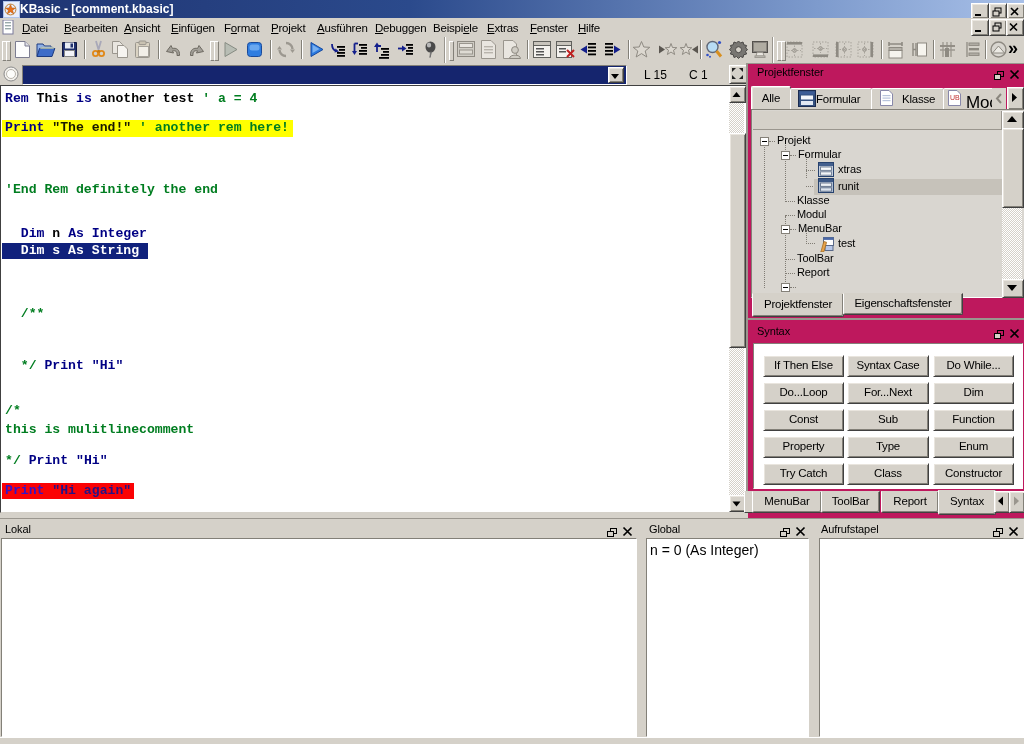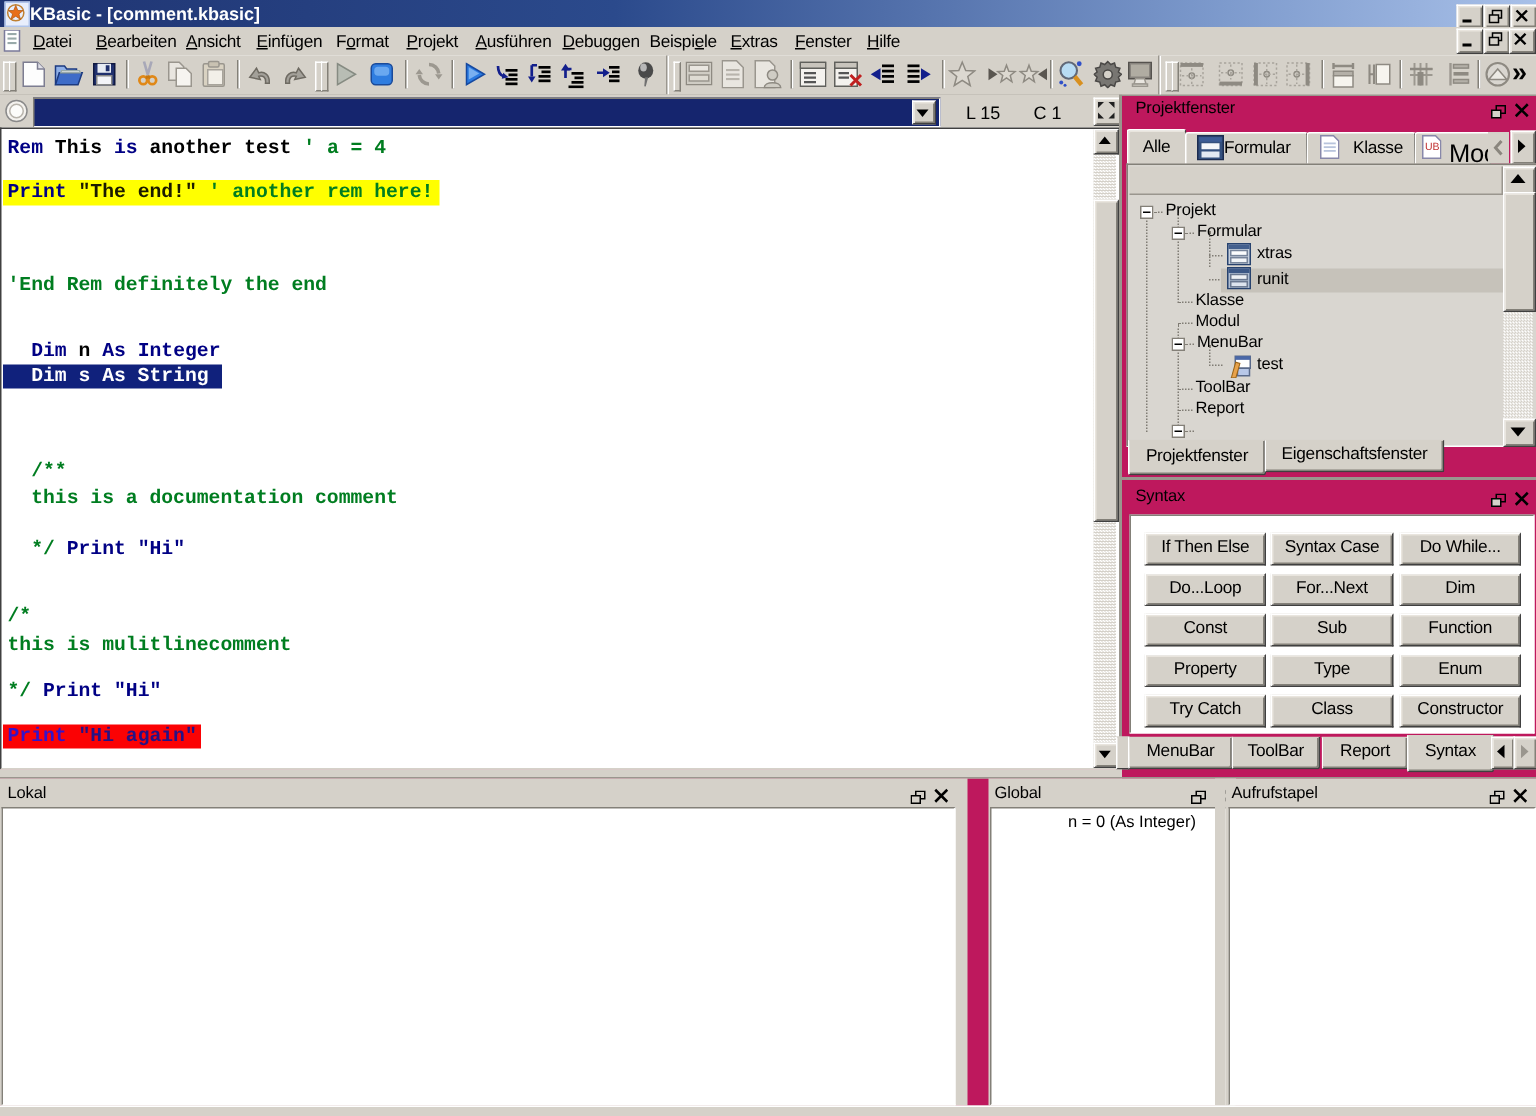--- a/index.html
+++ b/index.html
@@ -388,7 +388,6 @@
   <div class="abs" style="left:0px;top:157px;width:146px;height:16px;background:#10217c;"></div>
   <div class="code abs" style="left:3px;top:157px;color:#fff;">  Dim s As String</div>
   <div class="code abs" style="left:3px;top:220px;"><span class="cm">  /**</span></div>
-  <div class="code abs" style="left:3px;top:238px;"><span class="cm">  this is a documentation comment</span></div>
   <div class="code abs" style="left:3px;top:272px;"><span class="cm">  */</span> <span class="kw">Print</span> <span class="st">"Hi"</span></div>
   <div class="code abs" style="left:3px;top:317px;"><span class="cm">/*</span></div>
   <div class="code abs" style="left:3px;top:336px;"><span class="cm">this is mulitlinecomment</span></div>

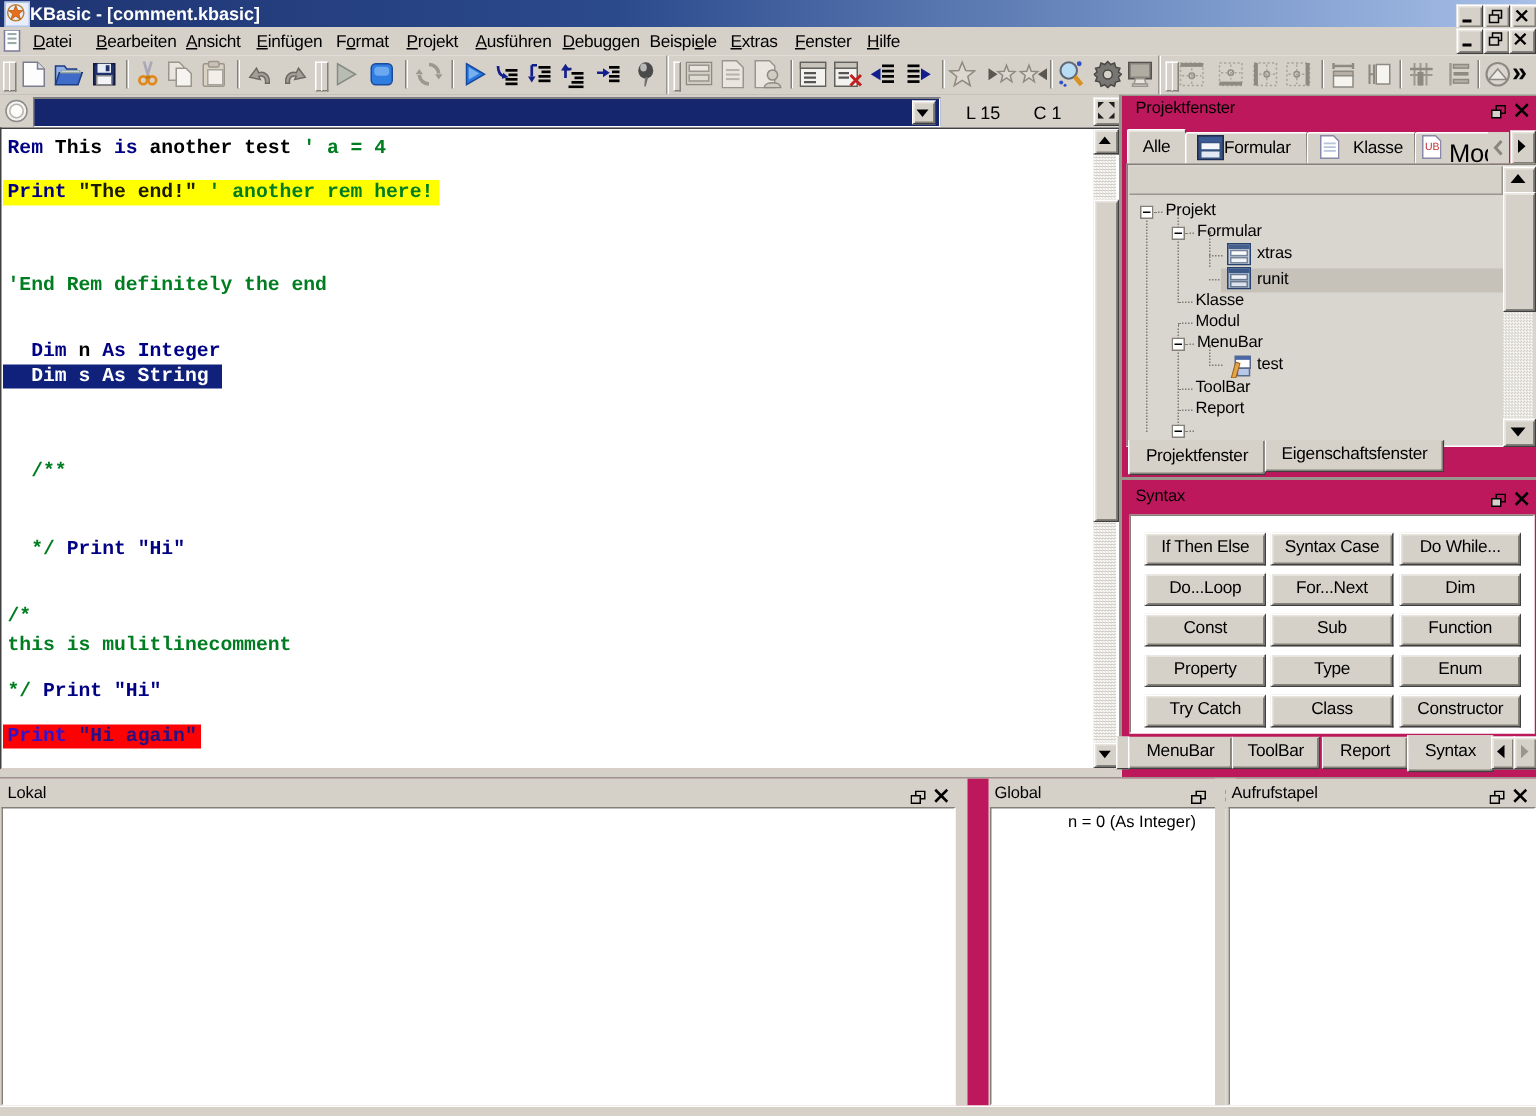--- a/index.html
+++ b/index.html
@@ -608,7 +608,7 @@
 
  <div class="abs" style="left:638px;top:519px;width:7px;height:218px;background:#d5d1c9;"></div>
 
- <div class="abs" style="left:659px;top:519px;width:165px;height:218px;background:#d5d1c9;">
+ <div class="abs" style="left:645px;top:519px;width:165px;height:218px;background:#d5d1c9;">
   <div class="abs docktitle" style="left:4px;top:4px;">Global</div>
   <div class="abs" style="left:135px;top:5px;width:11px;height:10px;"><svg width="11" height="10">
             <rect x="3.5" y="0.5" width="6" height="5" fill="none" stroke="#000"></rect>

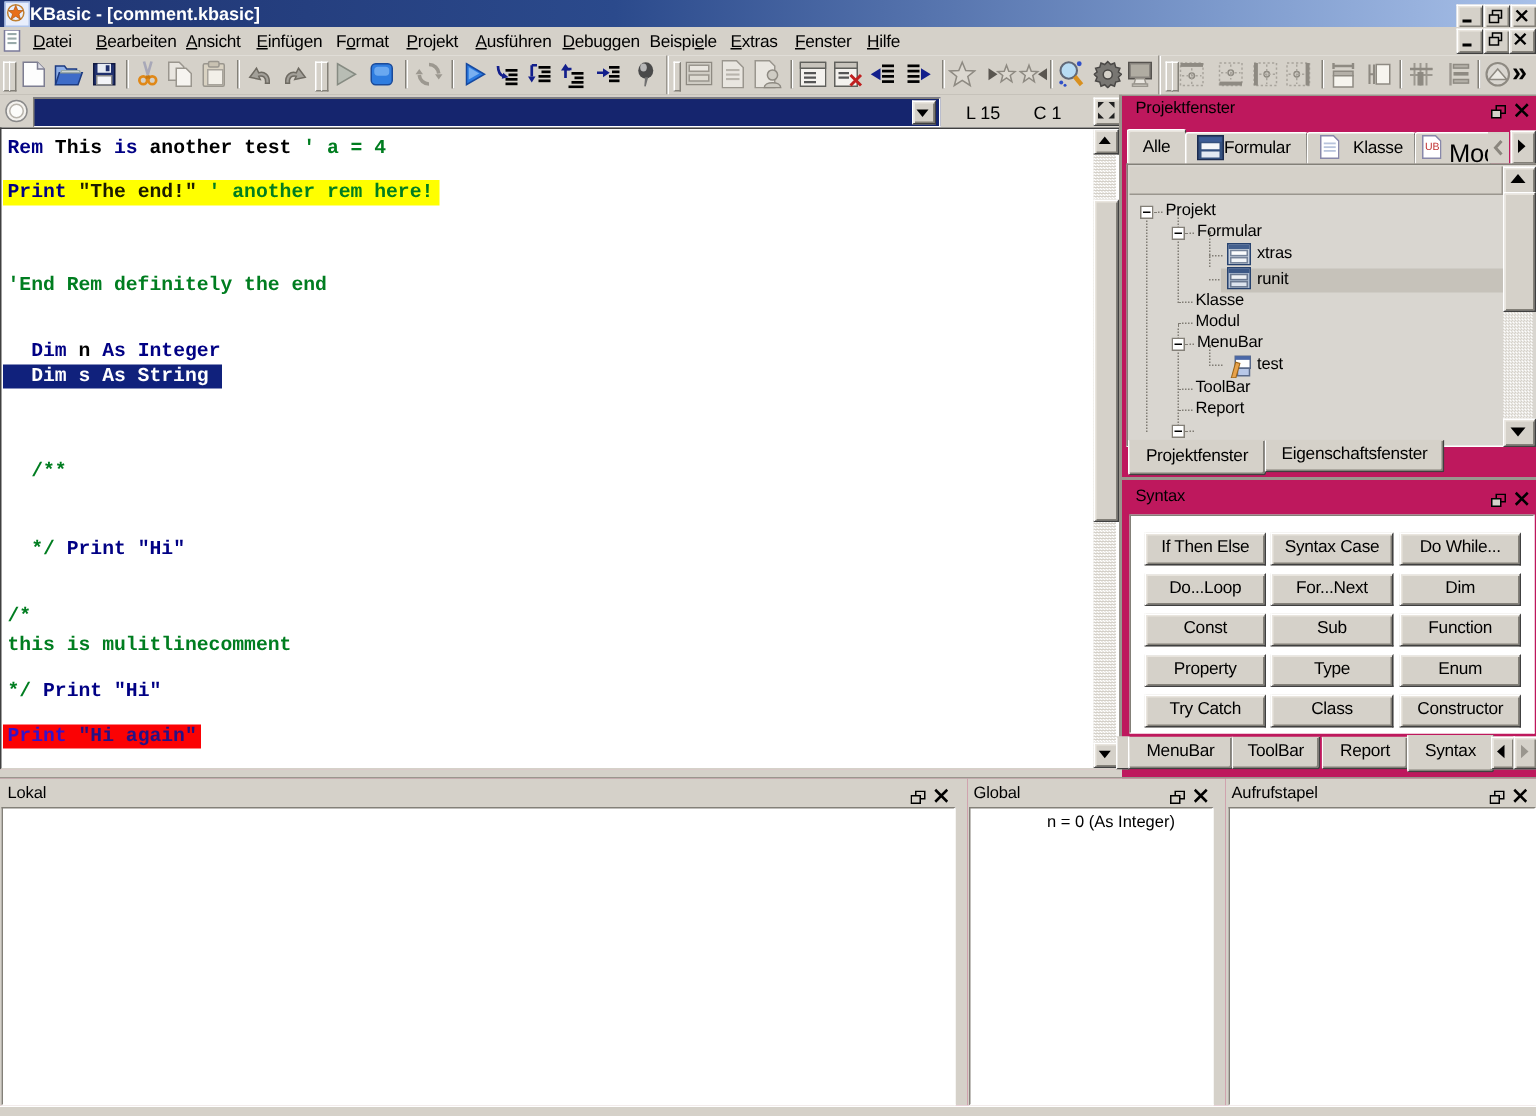--- a/index.html
+++ b/index.html
@@ -618,7 +618,7 @@
             <path d="M1.5 1.5 L9.5 9.5 M9.5 1.5 L1.5 9.5" stroke="#000" stroke-width="1.7"></path>
           </svg></div>
   <div class="abs" style="left:1px;top:19px;width:161px;height:197px;border:1px solid;border-color:#838078 #fff #fff #838078;background:#fff;">
-   <div class="abs" style="left:3px;top:3px;font-size:11px;margin-left:48px;">n = 0 (As Integer)</div>
+   <div class="abs" style="left:3px;top:3px;font-size:14px;">n = 0 (As Integer)</div>
   </div>
  </div>
 

